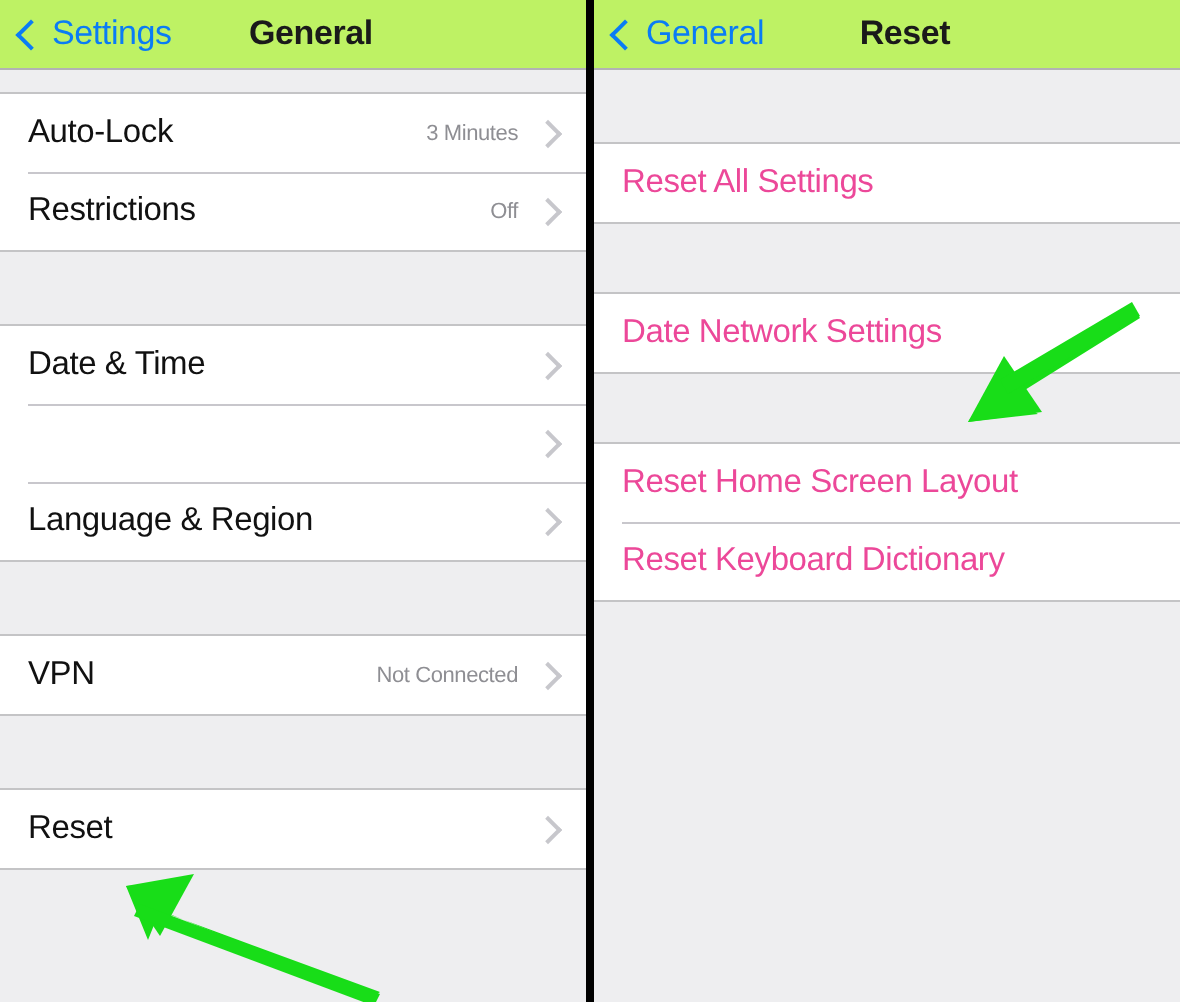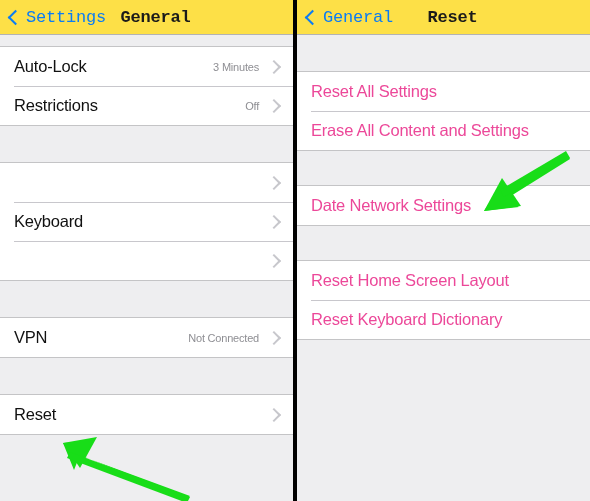--- a/index.html
+++ b/index.html
@@ -40,10 +40,9 @@
   .navbar {
     position: relative;
     height: 35px;
-    background: #fde047;
+    background: #bef264;
     border-bottom: 1px solid #b2b2b4;
     box-sizing: border-box;
-    font-family: Liberation Mono, monospace;
   }
   .nav-back {
     position: absolute;

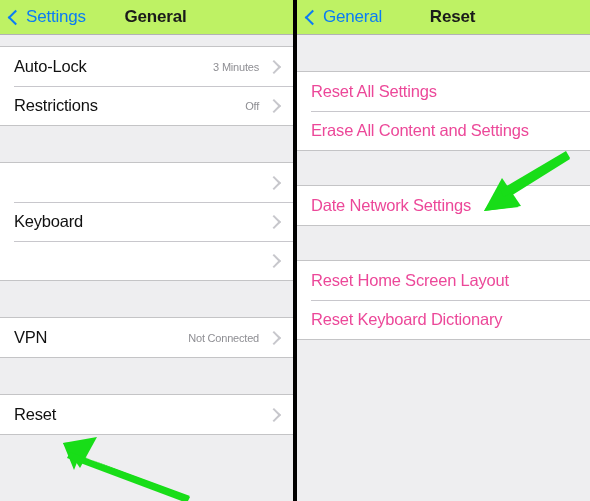--- a/index.html
+++ b/index.html
@@ -252,9 +252,6 @@
         <div class="row action">
           <span class="row-label">Reset All Settings</span>
         </div>
-        <div class="row action">
-          <span class="row-label">Erase All Content and Settings</span>
-        </div>
       </div>
 
       <div class="gap" style="height:34px"></div>

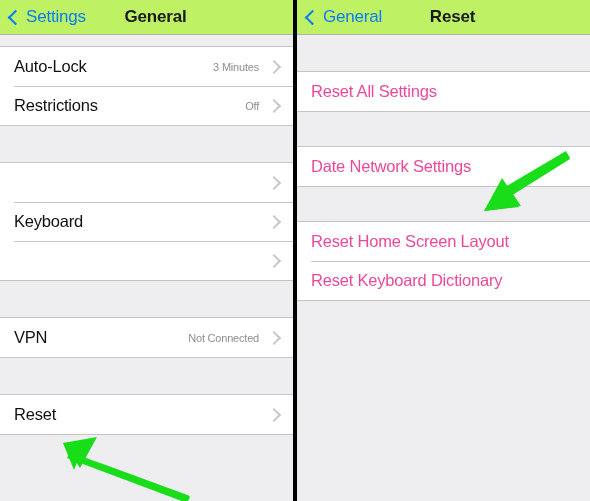--- a/index.html
+++ b/index.html
@@ -194,6 +194,7 @@
 
       <div class="group">
         <div class="row">
+          <span class="row-label">Date &amp; Time</span>
           <span class="row-spacer"></span>
           <span class="chev-right"></span>
         </div>

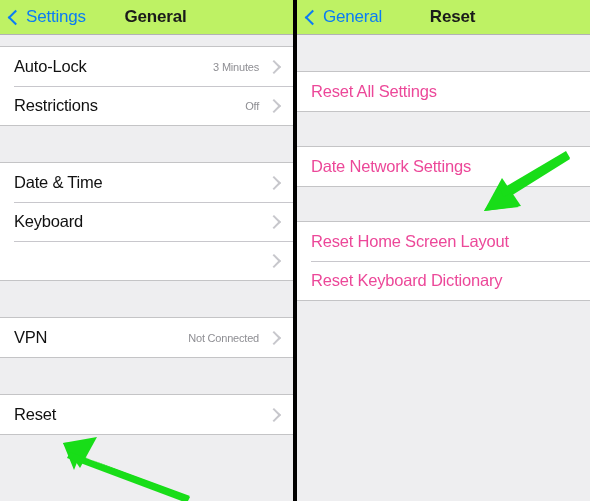--- a/index.html
+++ b/index.html
@@ -199,7 +199,6 @@
           <span class="chev-right"></span>
         </div>
         <div class="row">
-          <span class="row-label">Keyboard</span>
           <span class="row-spacer"></span>
           <span class="chev-right"></span>
         </div>

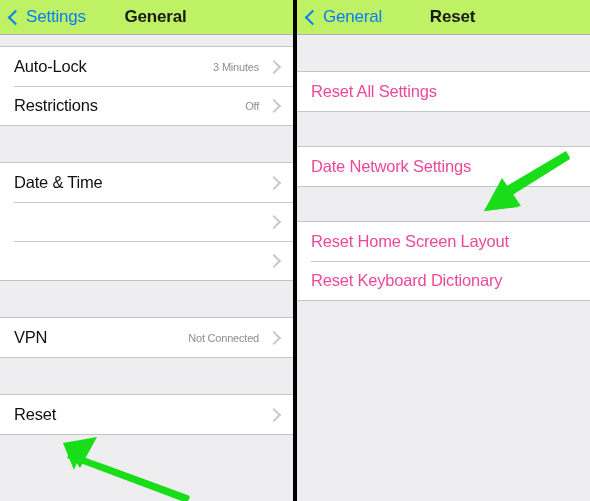--- a/index.html
+++ b/index.html
@@ -203,6 +203,7 @@
           <span class="chev-right"></span>
         </div>
         <div class="row">
+          <span class="row-label">Language &amp; Region</span>
           <span class="row-spacer"></span>
           <span class="chev-right"></span>
         </div>

